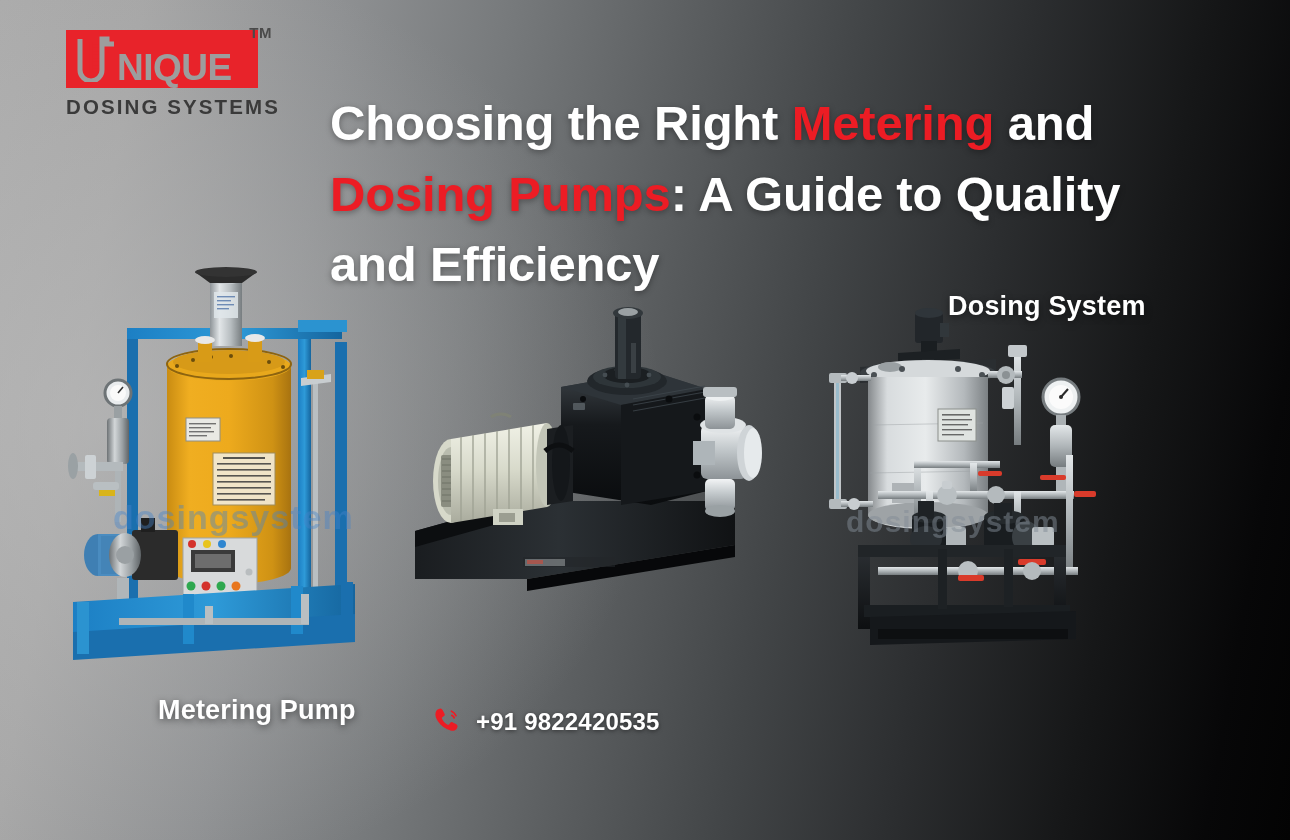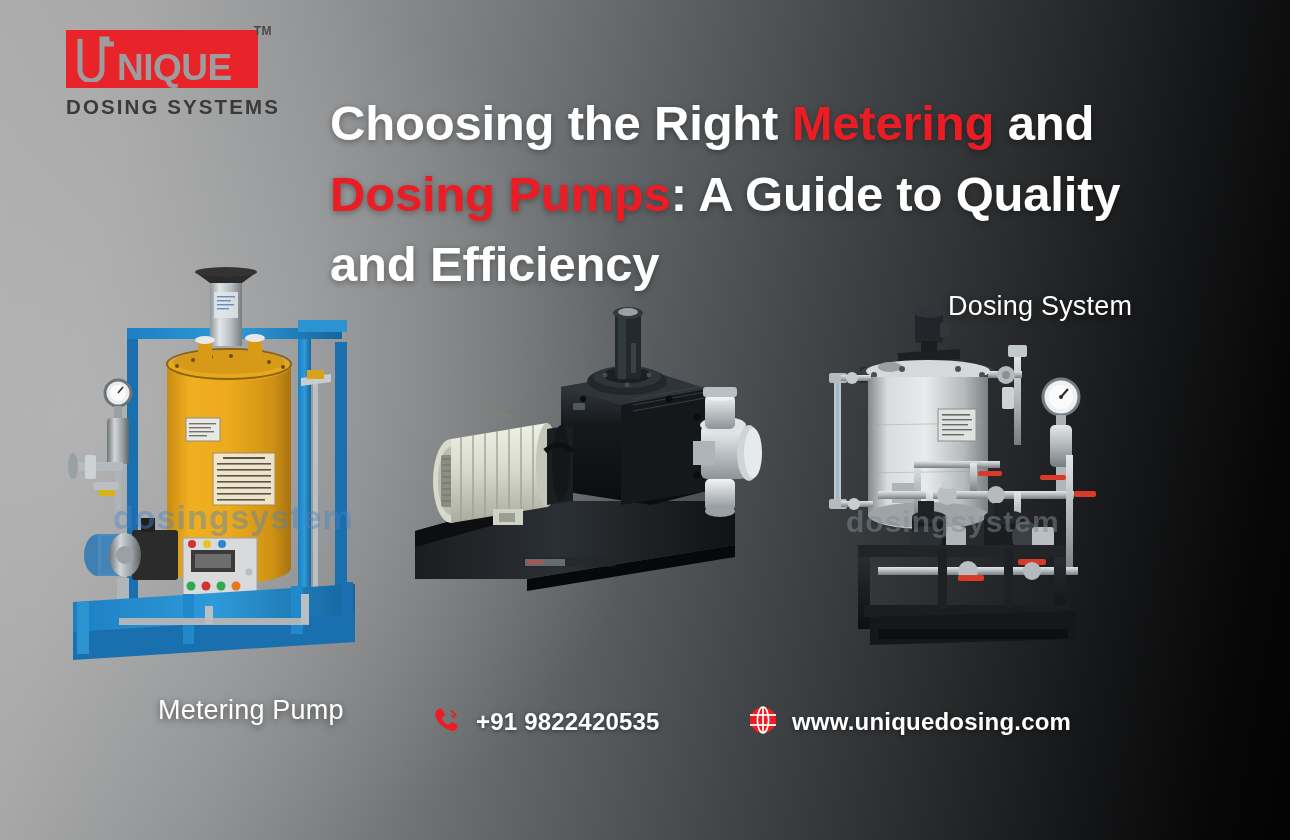--- a/index.html
+++ b/index.html
@@ -66,7 +66,7 @@
     right: -14px;
     top: -6px;
     color: #4a4a4a;
-    font-size: 12px;
+    font-size: 15px;
     font-weight: bold;
     letter-spacing: 0.5px;
   }

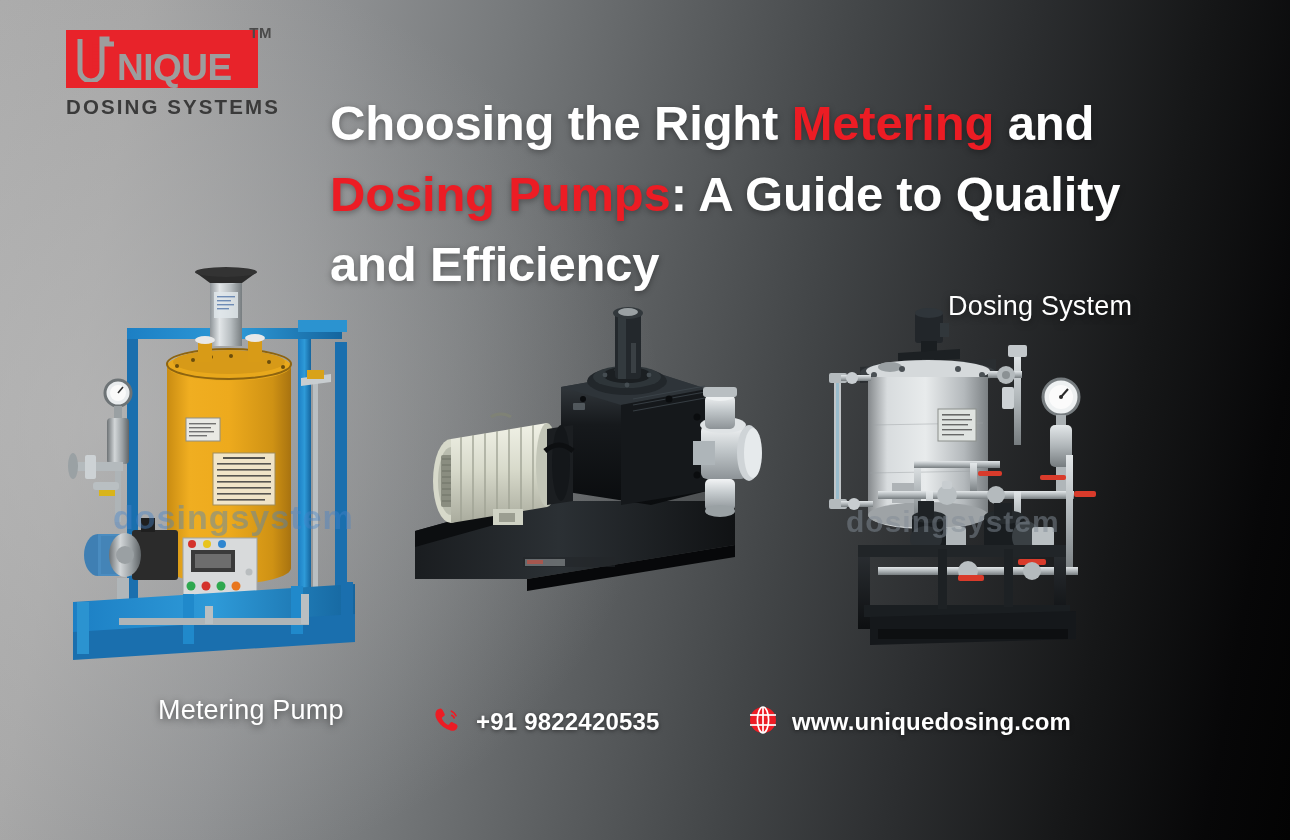--- a/index.html
+++ b/index.html
@@ -99,7 +99,7 @@
   .plabel {
     position: absolute;
     color: #ffffff;
-    font-weight: normal;
+    font-weight: bold;
     font-size: 27px;
     letter-spacing: 0.2px;
     white-space: nowrap;

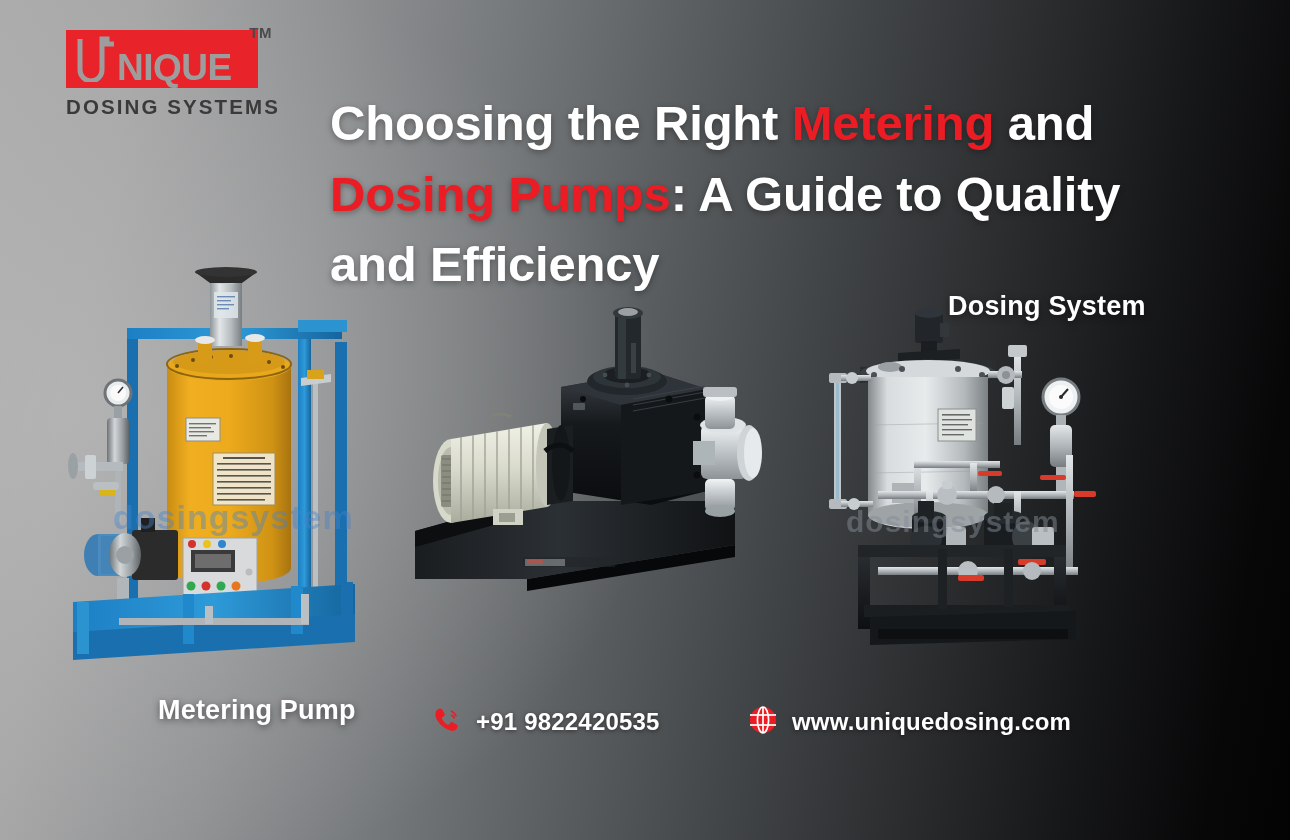--- a/index.html
+++ b/index.html
@@ -559,20 +559,6 @@
     <span class="contact-text">+91 9822420535</span>
   </div>
 
-  <div class="contact" id="contact-web">
-    <span>
-      <svg width="30" height="30" viewBox="0 0 30 30">
-        <circle cx="15" cy="15" r="13" fill="#ec1c24"></circle>
-        <g stroke="#ffffff" stroke-width="1.7" fill="none">
-          <ellipse cx="15" cy="15" rx="5.6" ry="13"></ellipse>
-          <line x1="2" y1="10" x2="28" y2="10"></line>
-          <line x1="2" y1="20" x2="28" y2="20"></line>
-          <line x1="15" y1="2" x2="15" y2="28"></line>
-        </g>
-      </svg>
-    </span>
-    <span class="contact-text">www.uniquedosing.com</span>
-  </div>
 
 </div>
 

